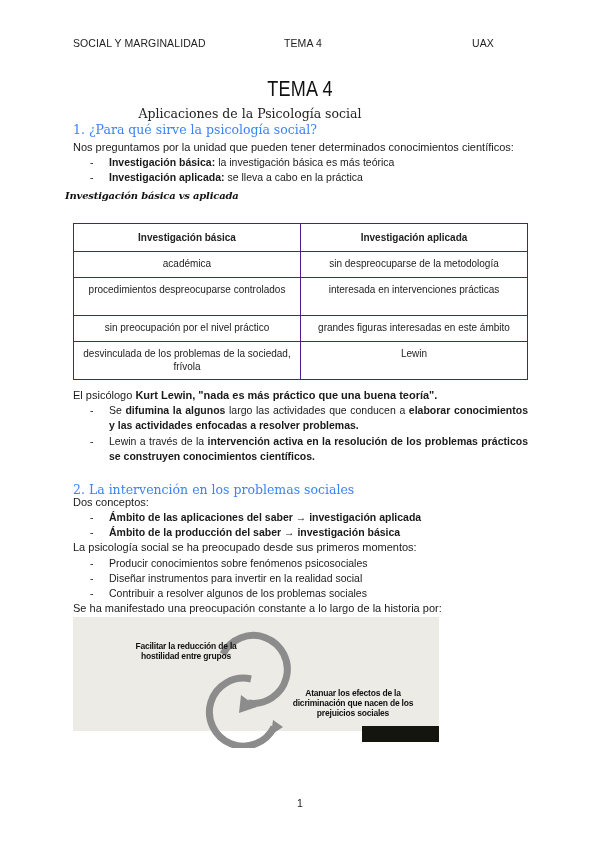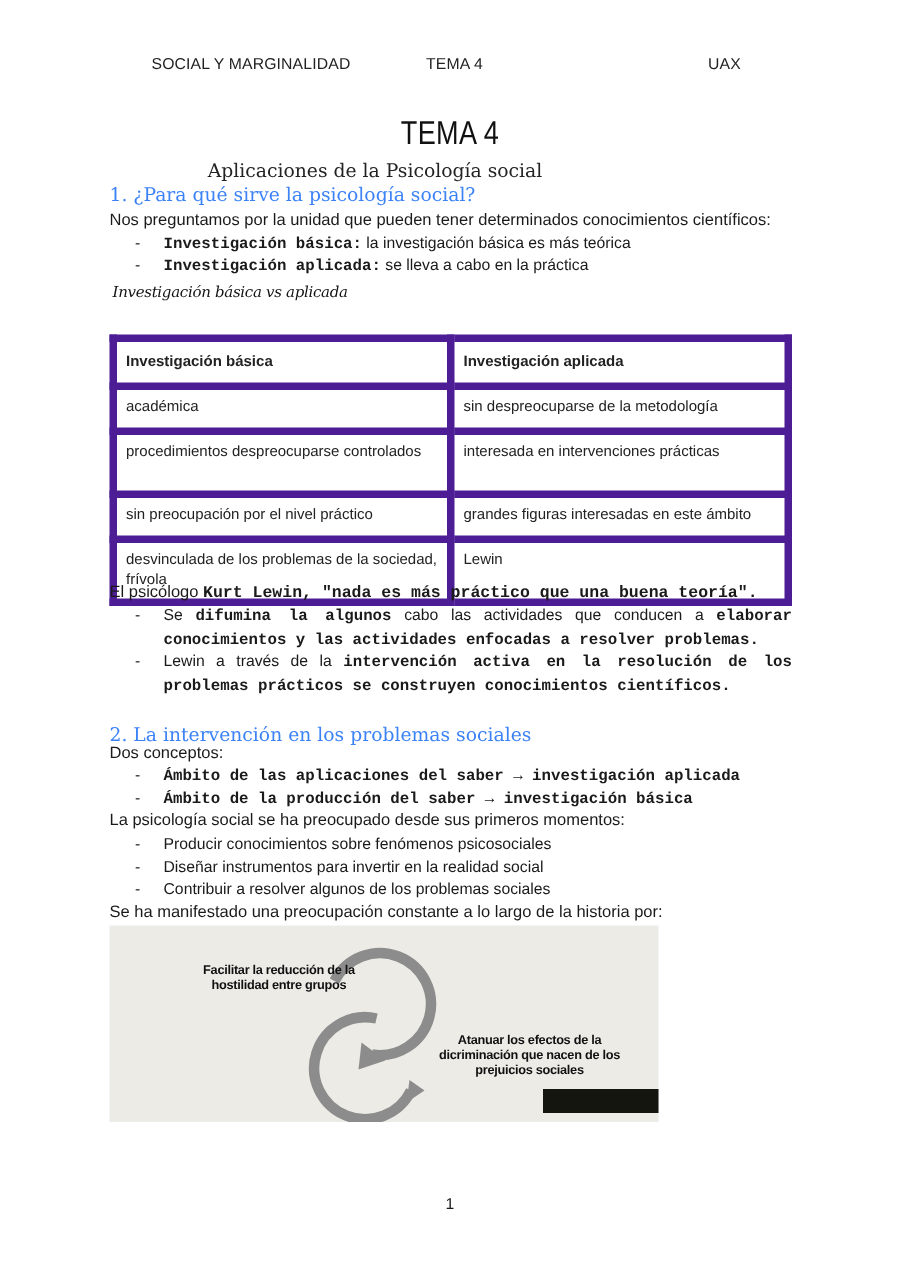--- a/index.html
+++ b/index.html
@@ -6,7 +6,7 @@
   body { width: 600px; height: 848px; position: relative; overflow: hidden;
          font-family: "Liberation Sans", sans-serif; color: #1a1a1a; }
   .hdr { position: absolute; top: 37px; font-size: 10.5px; letter-spacing: 0.1px; color: #222; }
-  .hdr-left { left: 73px; margin-left: 28px; }
+  .hdr-left { left: 73px; }
   .hdr-center { left: 284px; }
   .hdr-right { left: 472px; }
   .title { position: absolute; top: 76px; left: 0; width: 600px; text-align: center;

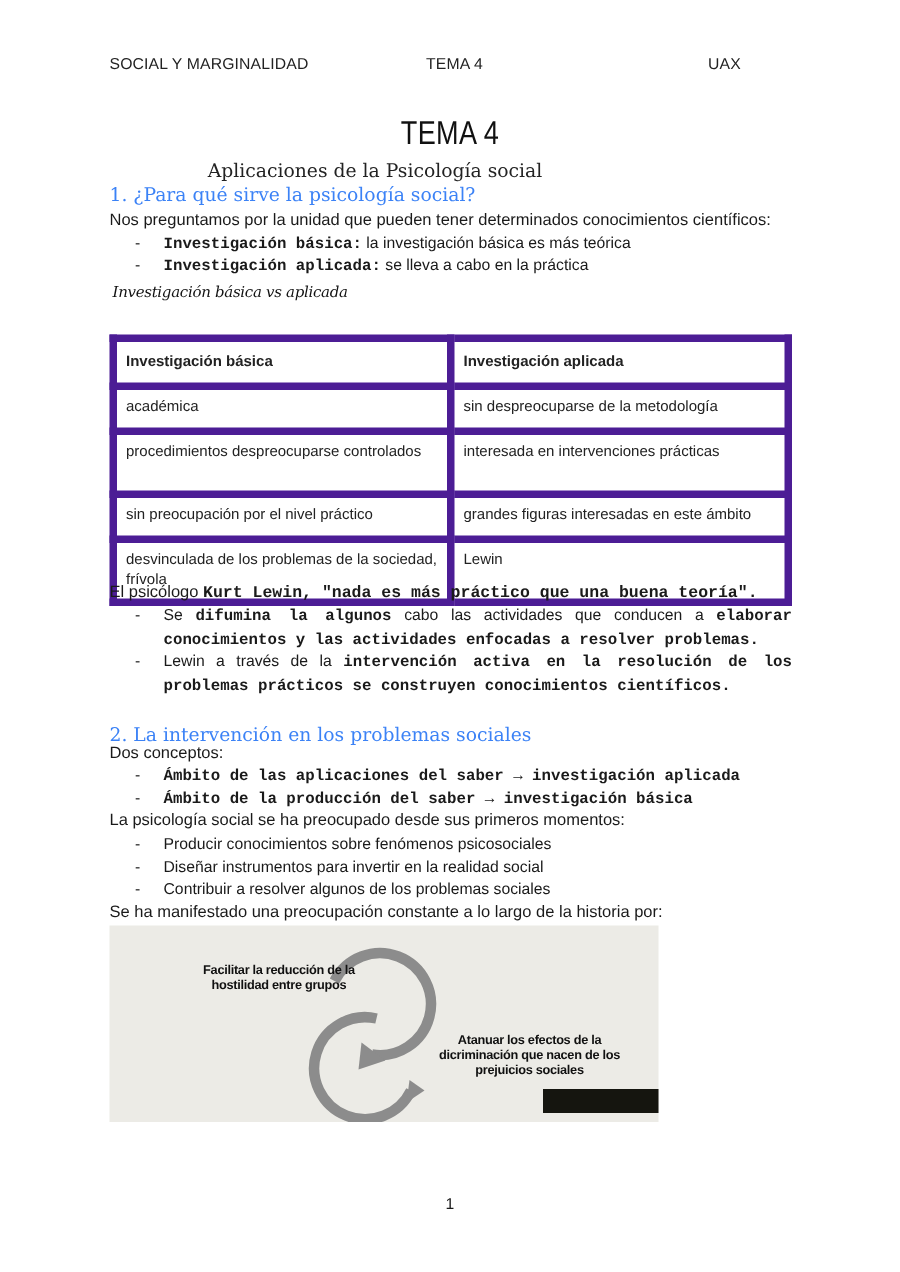--- a/index.html
+++ b/index.html
@@ -18,7 +18,7 @@
   .p { position: absolute; left: 73px; font-size: 11px; color: #1a1a1a; white-space: nowrap; }
   .li { position: absolute; left: 90px; font-size: 10.5px; white-space: nowrap; }
   .li .dash { display: inline-block; width: 19px; }
-  b { font-weight: bold; font-family: Liberation Mono, monospace; }
+  b { font-weight: bold; }
   .script { position: absolute; left: 75px; top: 190px; font-family: "DejaVu Serif", serif;
             font-style: italic; font-weight: normal; font-size: 10px; color: #111; letter-spacing: -0.2px; }
   table.cmp { position: absolute; left: 73px; top: 223px; width: 455px; border-collapse: collapse;

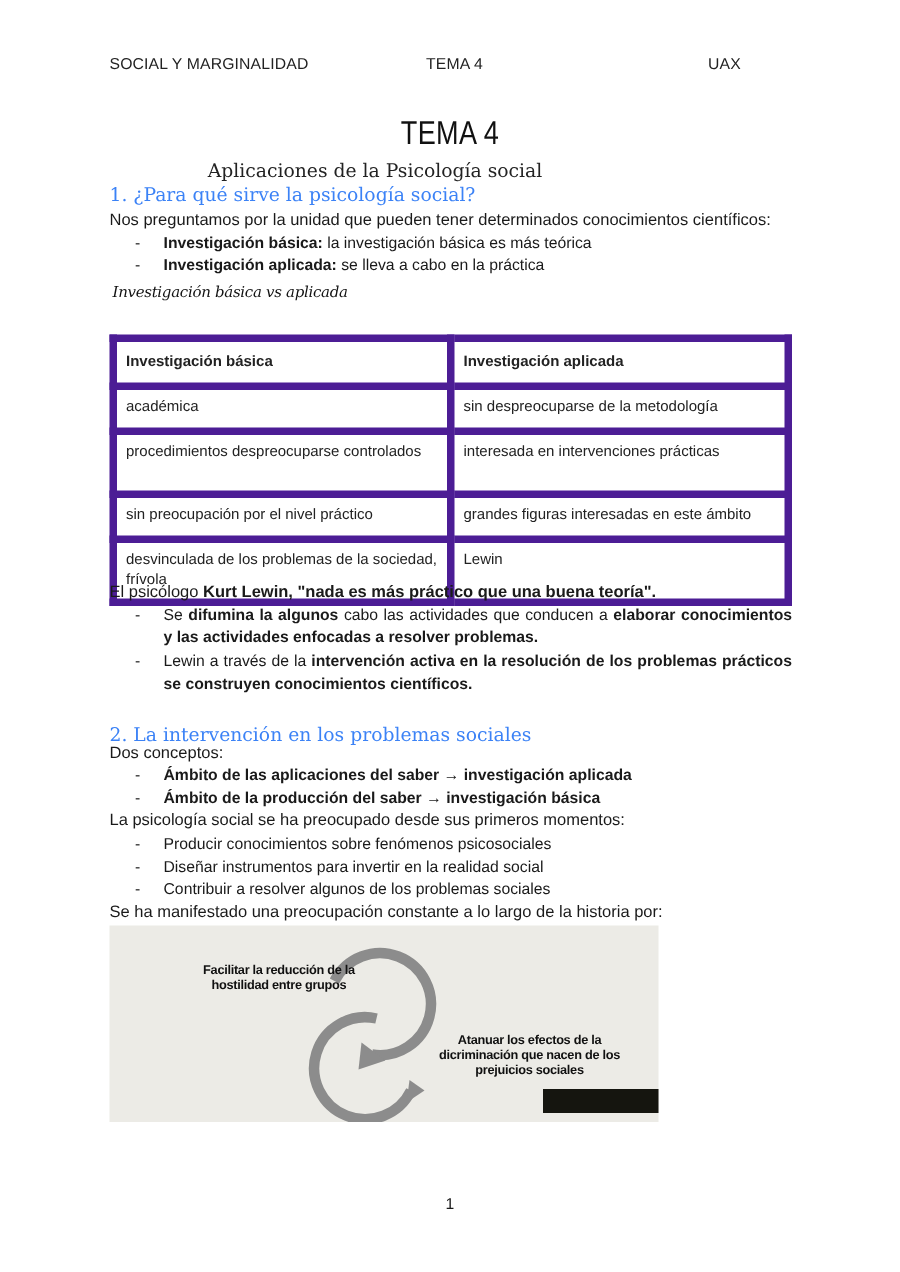--- a/index.html
+++ b/index.html
@@ -19,8 +19,8 @@
   .li { position: absolute; left: 90px; font-size: 10.5px; white-space: nowrap; }
   .li .dash { display: inline-block; width: 19px; }
   b { font-weight: bold; }
-  .script { position: absolute; left: 75px; top: 190px; font-family: "DejaVu Serif", serif;
-            font-style: italic; font-weight: normal; font-size: 10px; color: #111; letter-spacing: -0.2px; }
+  .script { position: absolute; left: 65px; top: 190px; font-family: "DejaVu Serif", serif;
+            font-style: italic; font-weight: bold; font-size: 10px; color: #111; letter-spacing: -0.2px; }
   table.cmp { position: absolute; left: 73px; top: 223px; width: 455px; border-collapse: collapse;
               font-size: 10px; color: #222; }
   table.cmp th, table.cmp td { border: 5px solid #4c1d95; text-align: left; vertical-align: top;

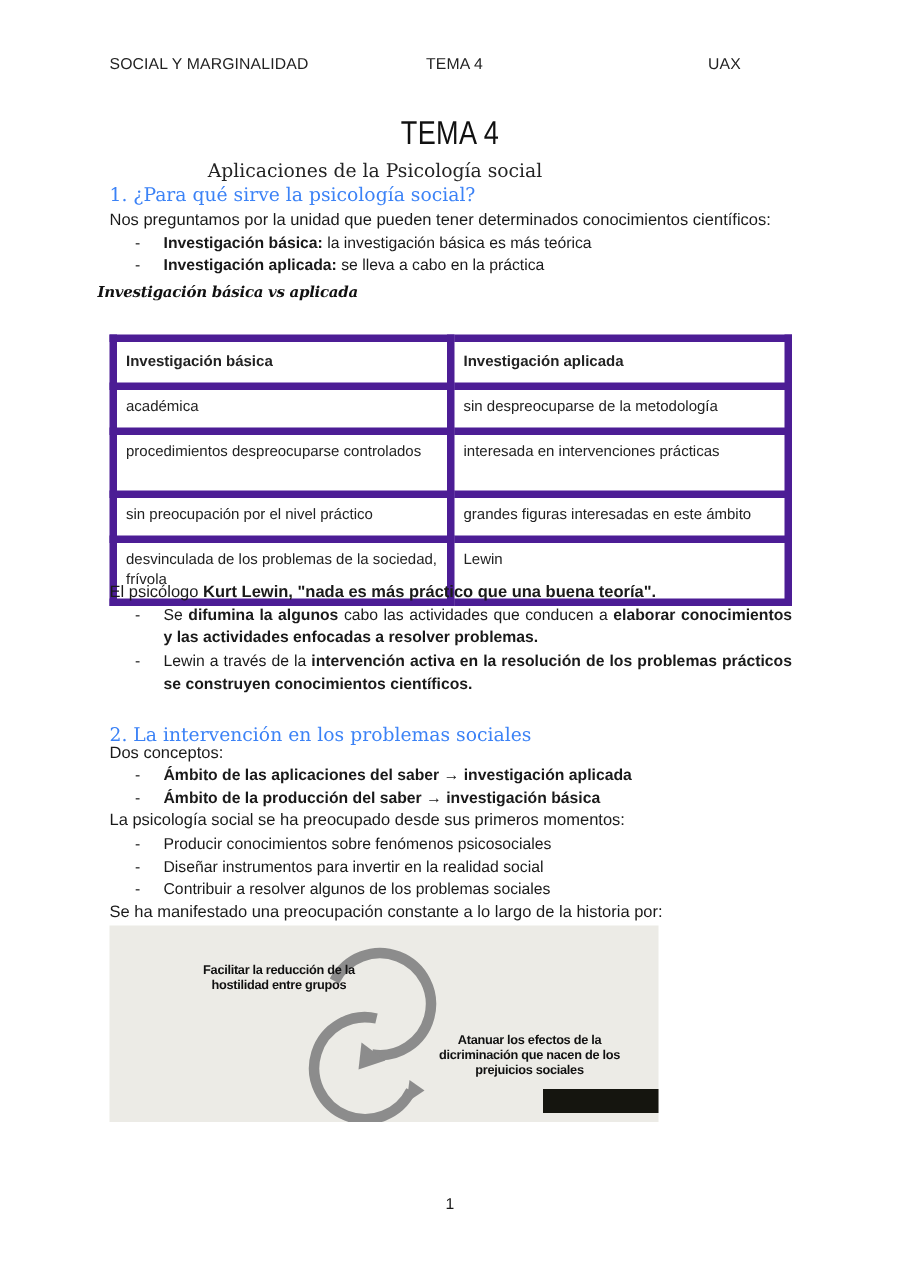--- a/index.html
+++ b/index.html
@@ -23,7 +23,7 @@
             font-style: italic; font-weight: bold; font-size: 10px; color: #111; letter-spacing: -0.2px; }
   table.cmp { position: absolute; left: 73px; top: 223px; width: 455px; border-collapse: collapse;
               font-size: 10px; color: #222; }
-  table.cmp th, table.cmp td { border: 5px solid #4c1d95; text-align: left; vertical-align: top;
+  table.cmp th, table.cmp td { border: 1px solid #4c1d95; text-align: center; vertical-align: top;
               padding: 5px 6px 6px 6px; width: 50%; line-height: 13px; }
   table.cmp th { font-weight: bold; padding: 7px 6px; }
   table.cmp tr.r1 td { height: 14px; }

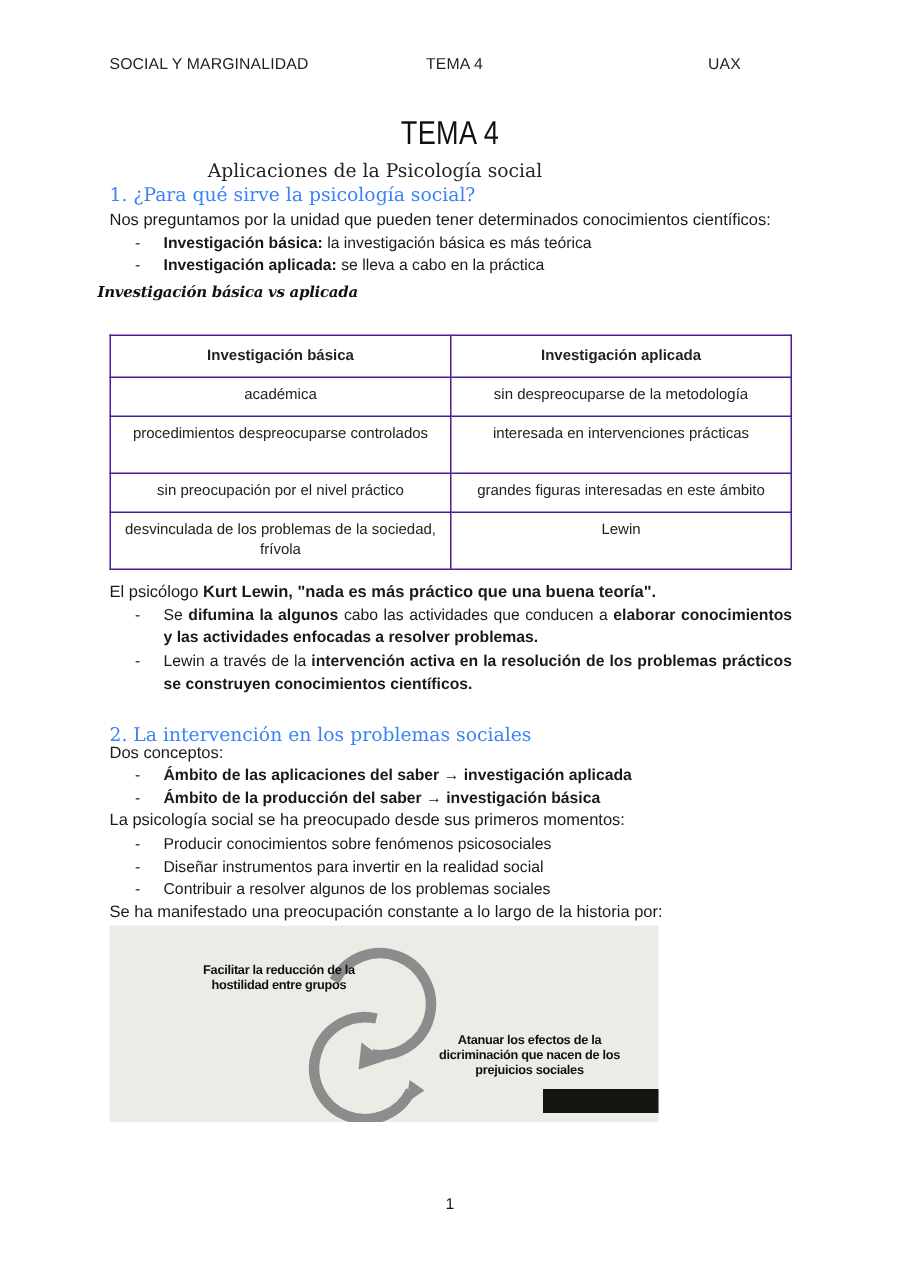--- a/index.html
+++ b/index.html
@@ -93,7 +93,7 @@
 <div class="p" style="top:389px"><span>El psicólogo </span><b>Kurt Lewin</b><b>, "nada es más práctico que una buena teoría".</b></div>
 
 <div class="just-dash" style="top:404px">-</div>
-<div class="just" style="top:403px"><span>Se </span><b>difumina la algunos</b><span> cabo las actividades que conducen a </span><b>elaborar conocimientos y las actividades enfocadas a resolver problemas.</b></div>
+<div class="just" style="top:403px"><span>Se </span><b>difumina la algunos</b><span> largo las actividades que conducen a </span><b>elaborar conocimientos y las actividades enfocadas a resolver problemas.</b></div>
 
 <div class="just-dash" style="top:435px">-</div>
 <div class="just" style="top:434px"><span>Lewin a través de la </span><b>intervención activa en la resolución de los problemas prácticos se construyen conocimientos científicos.</b></div>

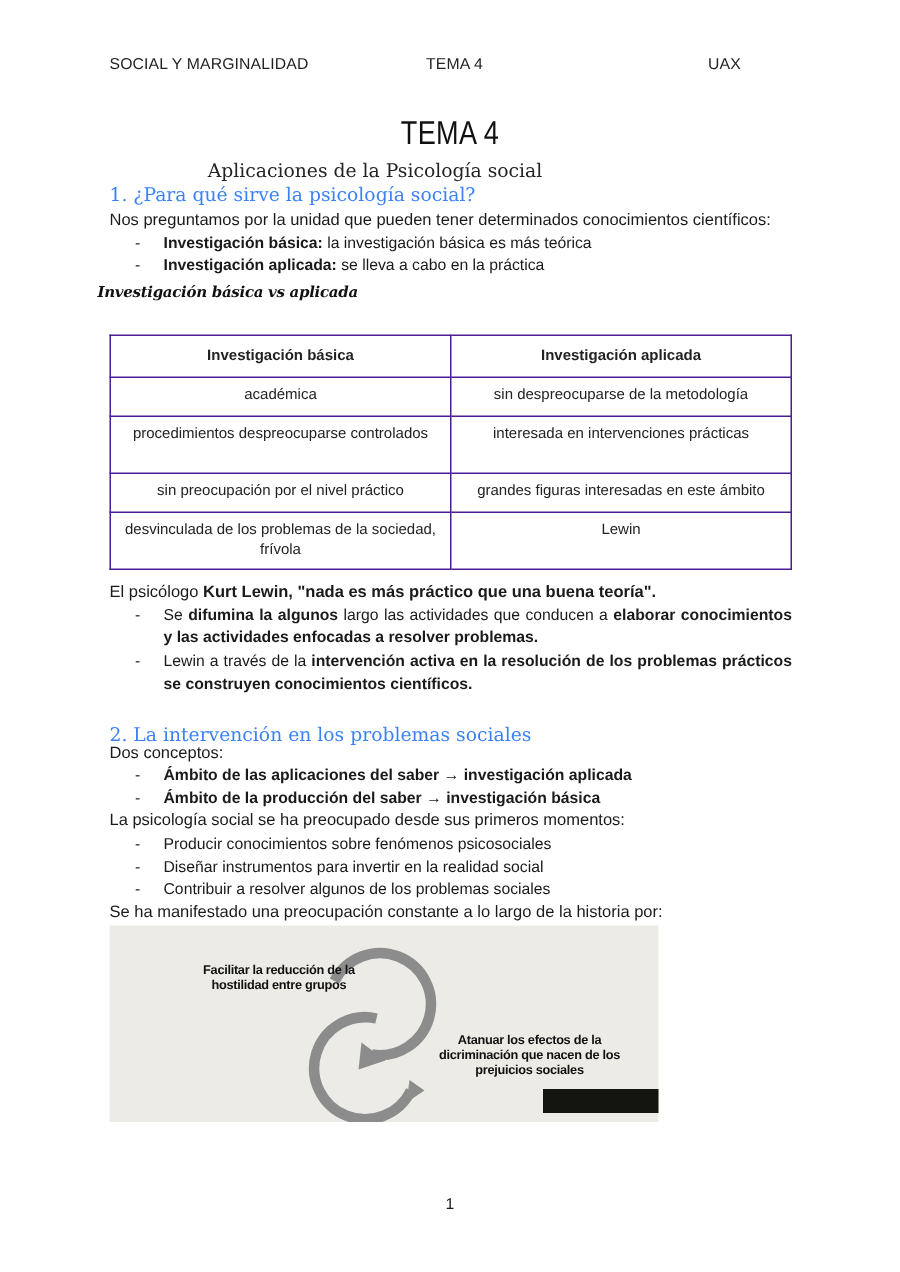--- a/index.html
+++ b/index.html
@@ -33,7 +33,7 @@
   .just { position: absolute; left: 109px; width: 419px; font-size: 10.5px; line-height: 15px;
           text-align: justify; }
   .just-dash { position: absolute; left: 90px; font-size: 10.5px; }
-  .diagram { position: absolute; left: 73px; top: 617px; width: 366px; height: 131px;
+  .diagram { position: absolute; left: 73px; top: 617px; width: 366px; height: 114px;
              background: #ecebe6; }
   .diagram svg { position: absolute; left: 0; top: 0; }
   .dg-text { position: absolute; font-size: 8.5px; font-weight: bold; text-align: center;

